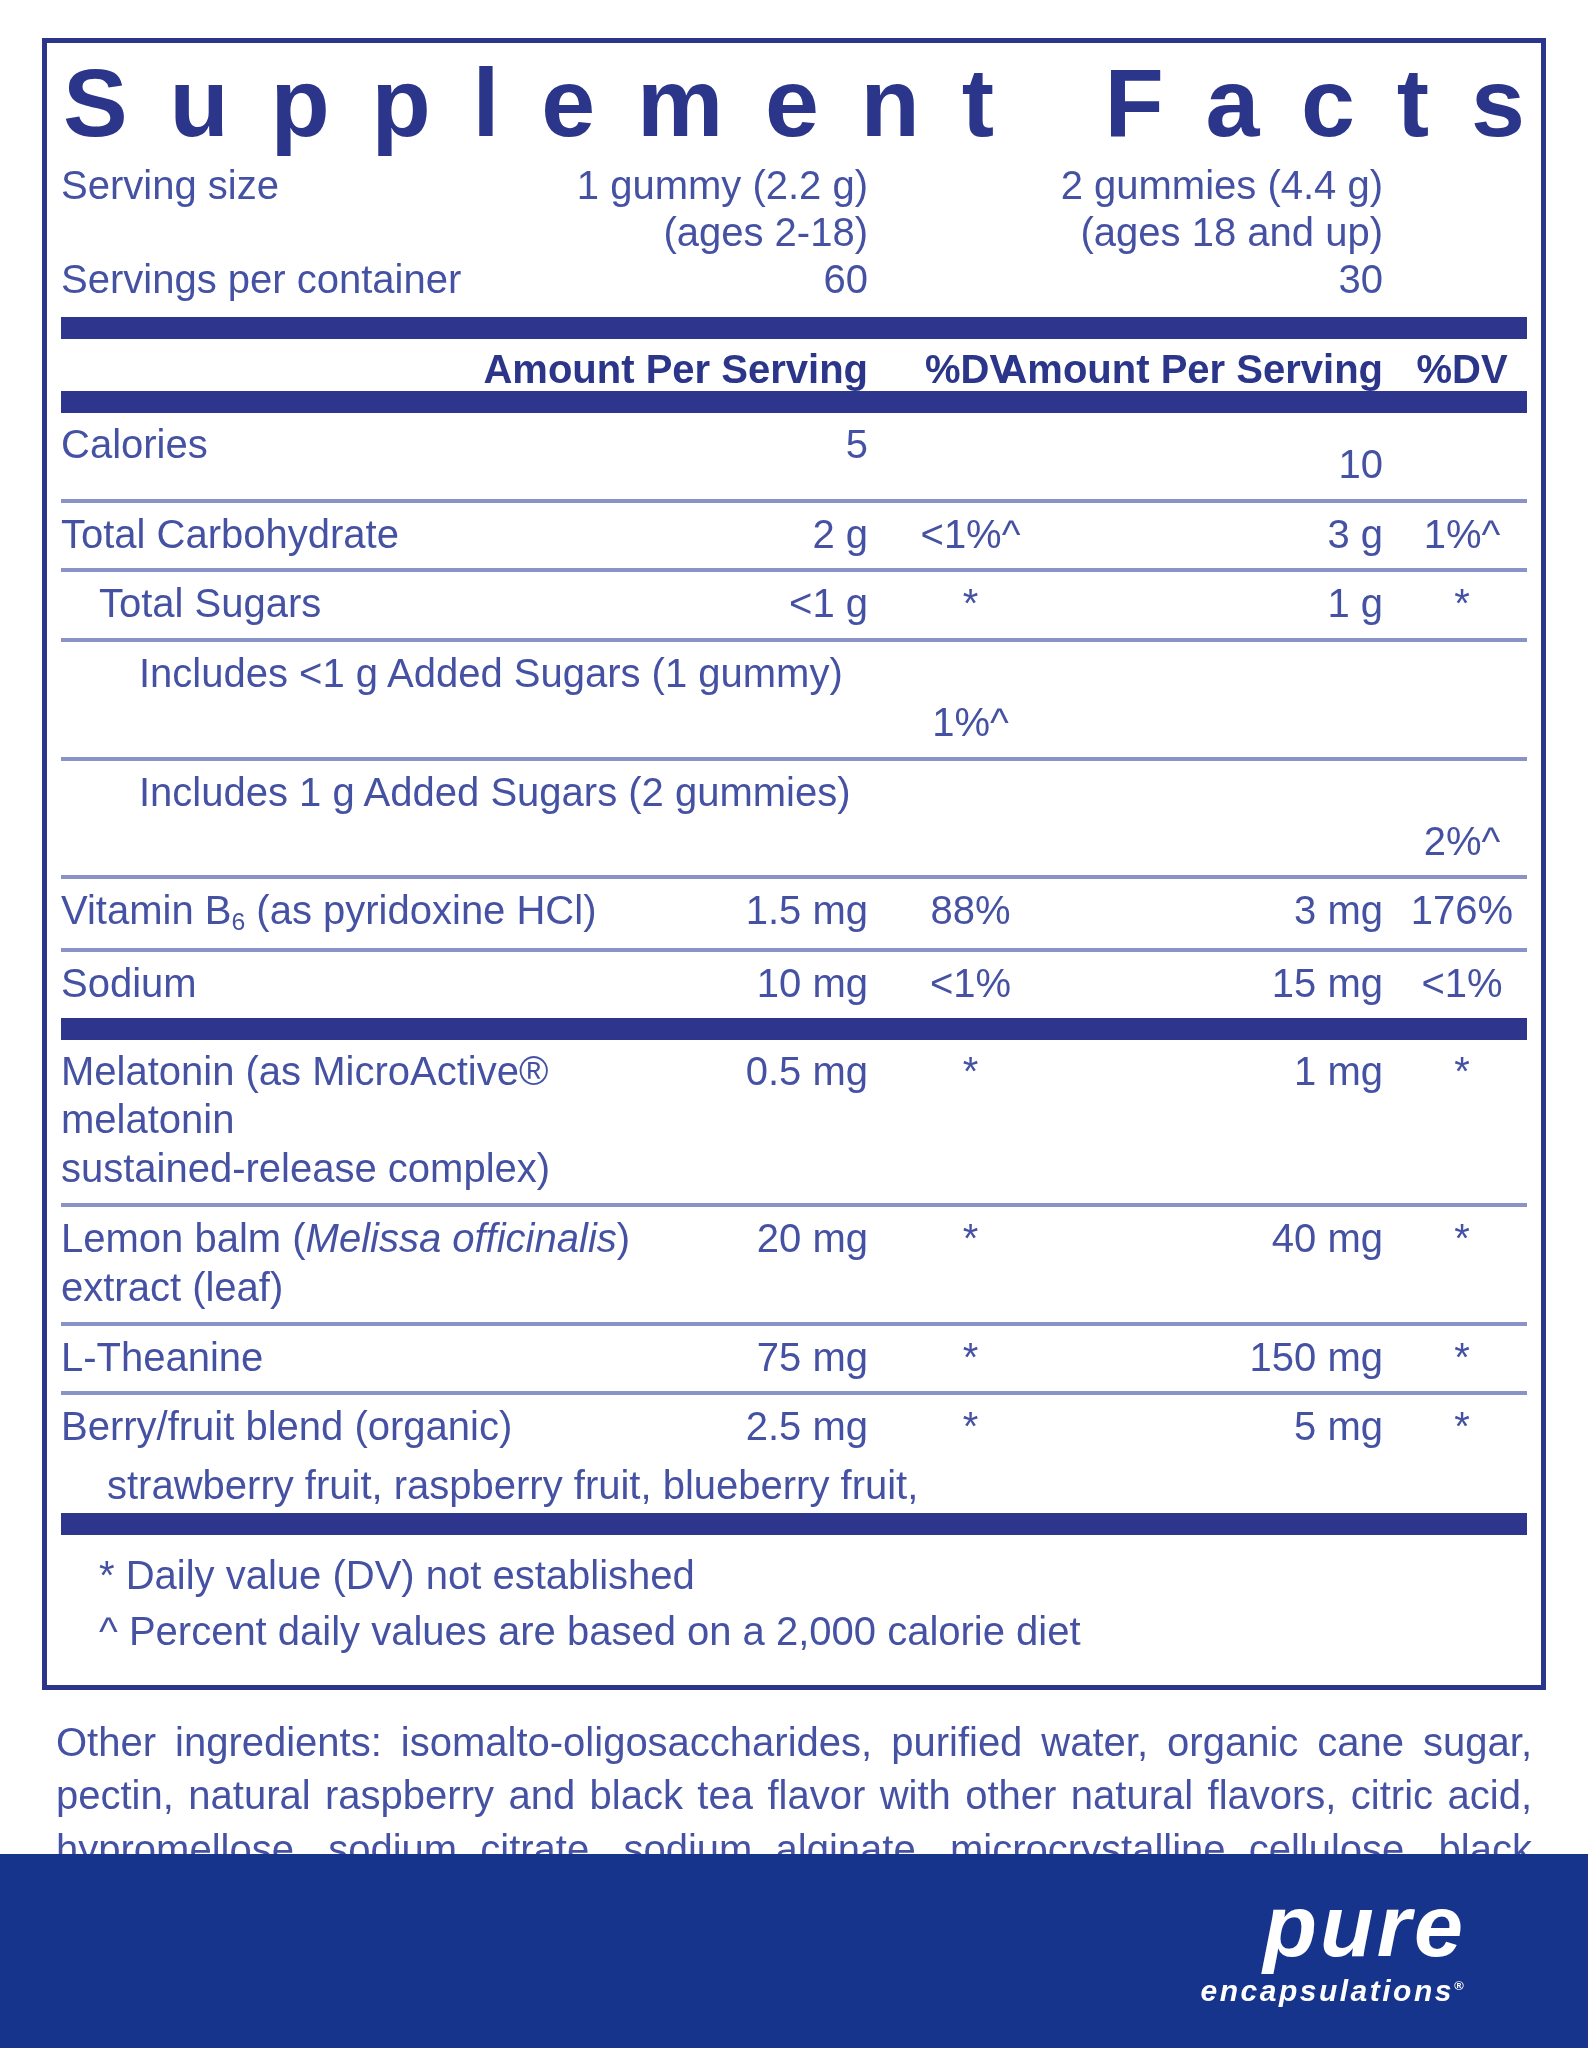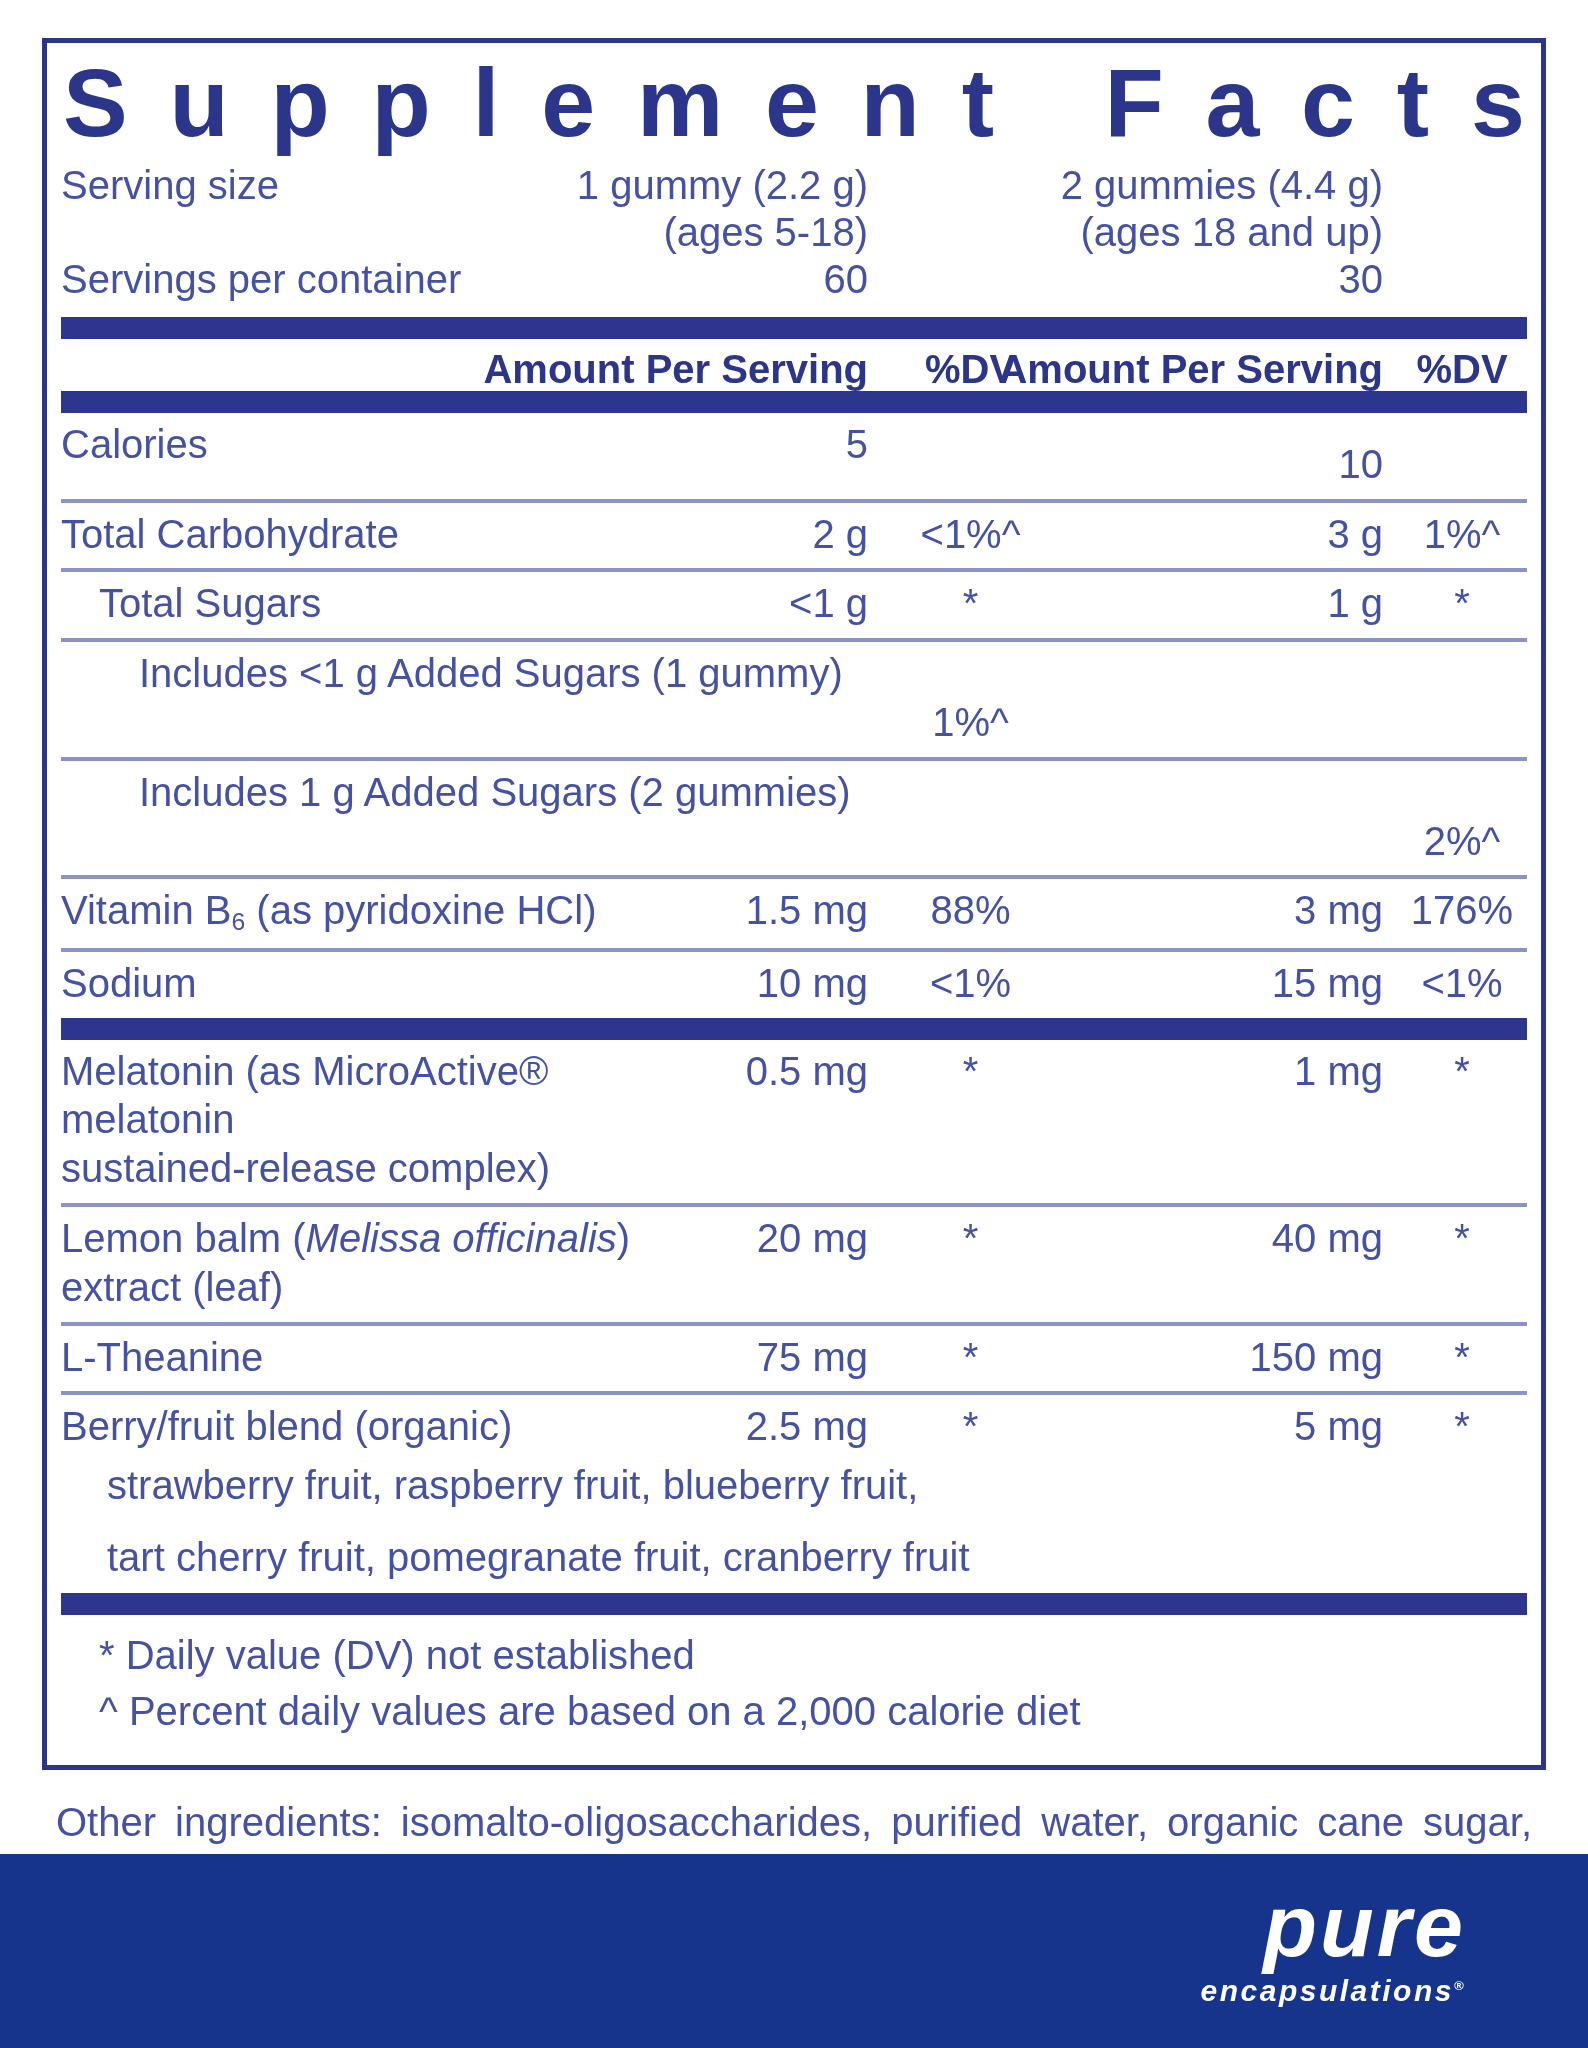--- a/index.html
+++ b/index.html
@@ -101,7 +101,7 @@
       <span class="sv2">2 gummies (4.4 g)</span>
     </div>
     <div class="srow">
-      <span class="sv1">(ages 5-18)</span>
+      <span class="sv1">(ages 2-18)</span>
       <span class="sv2">(ages 18 and up)</span>
     </div>
     <div class="srow">

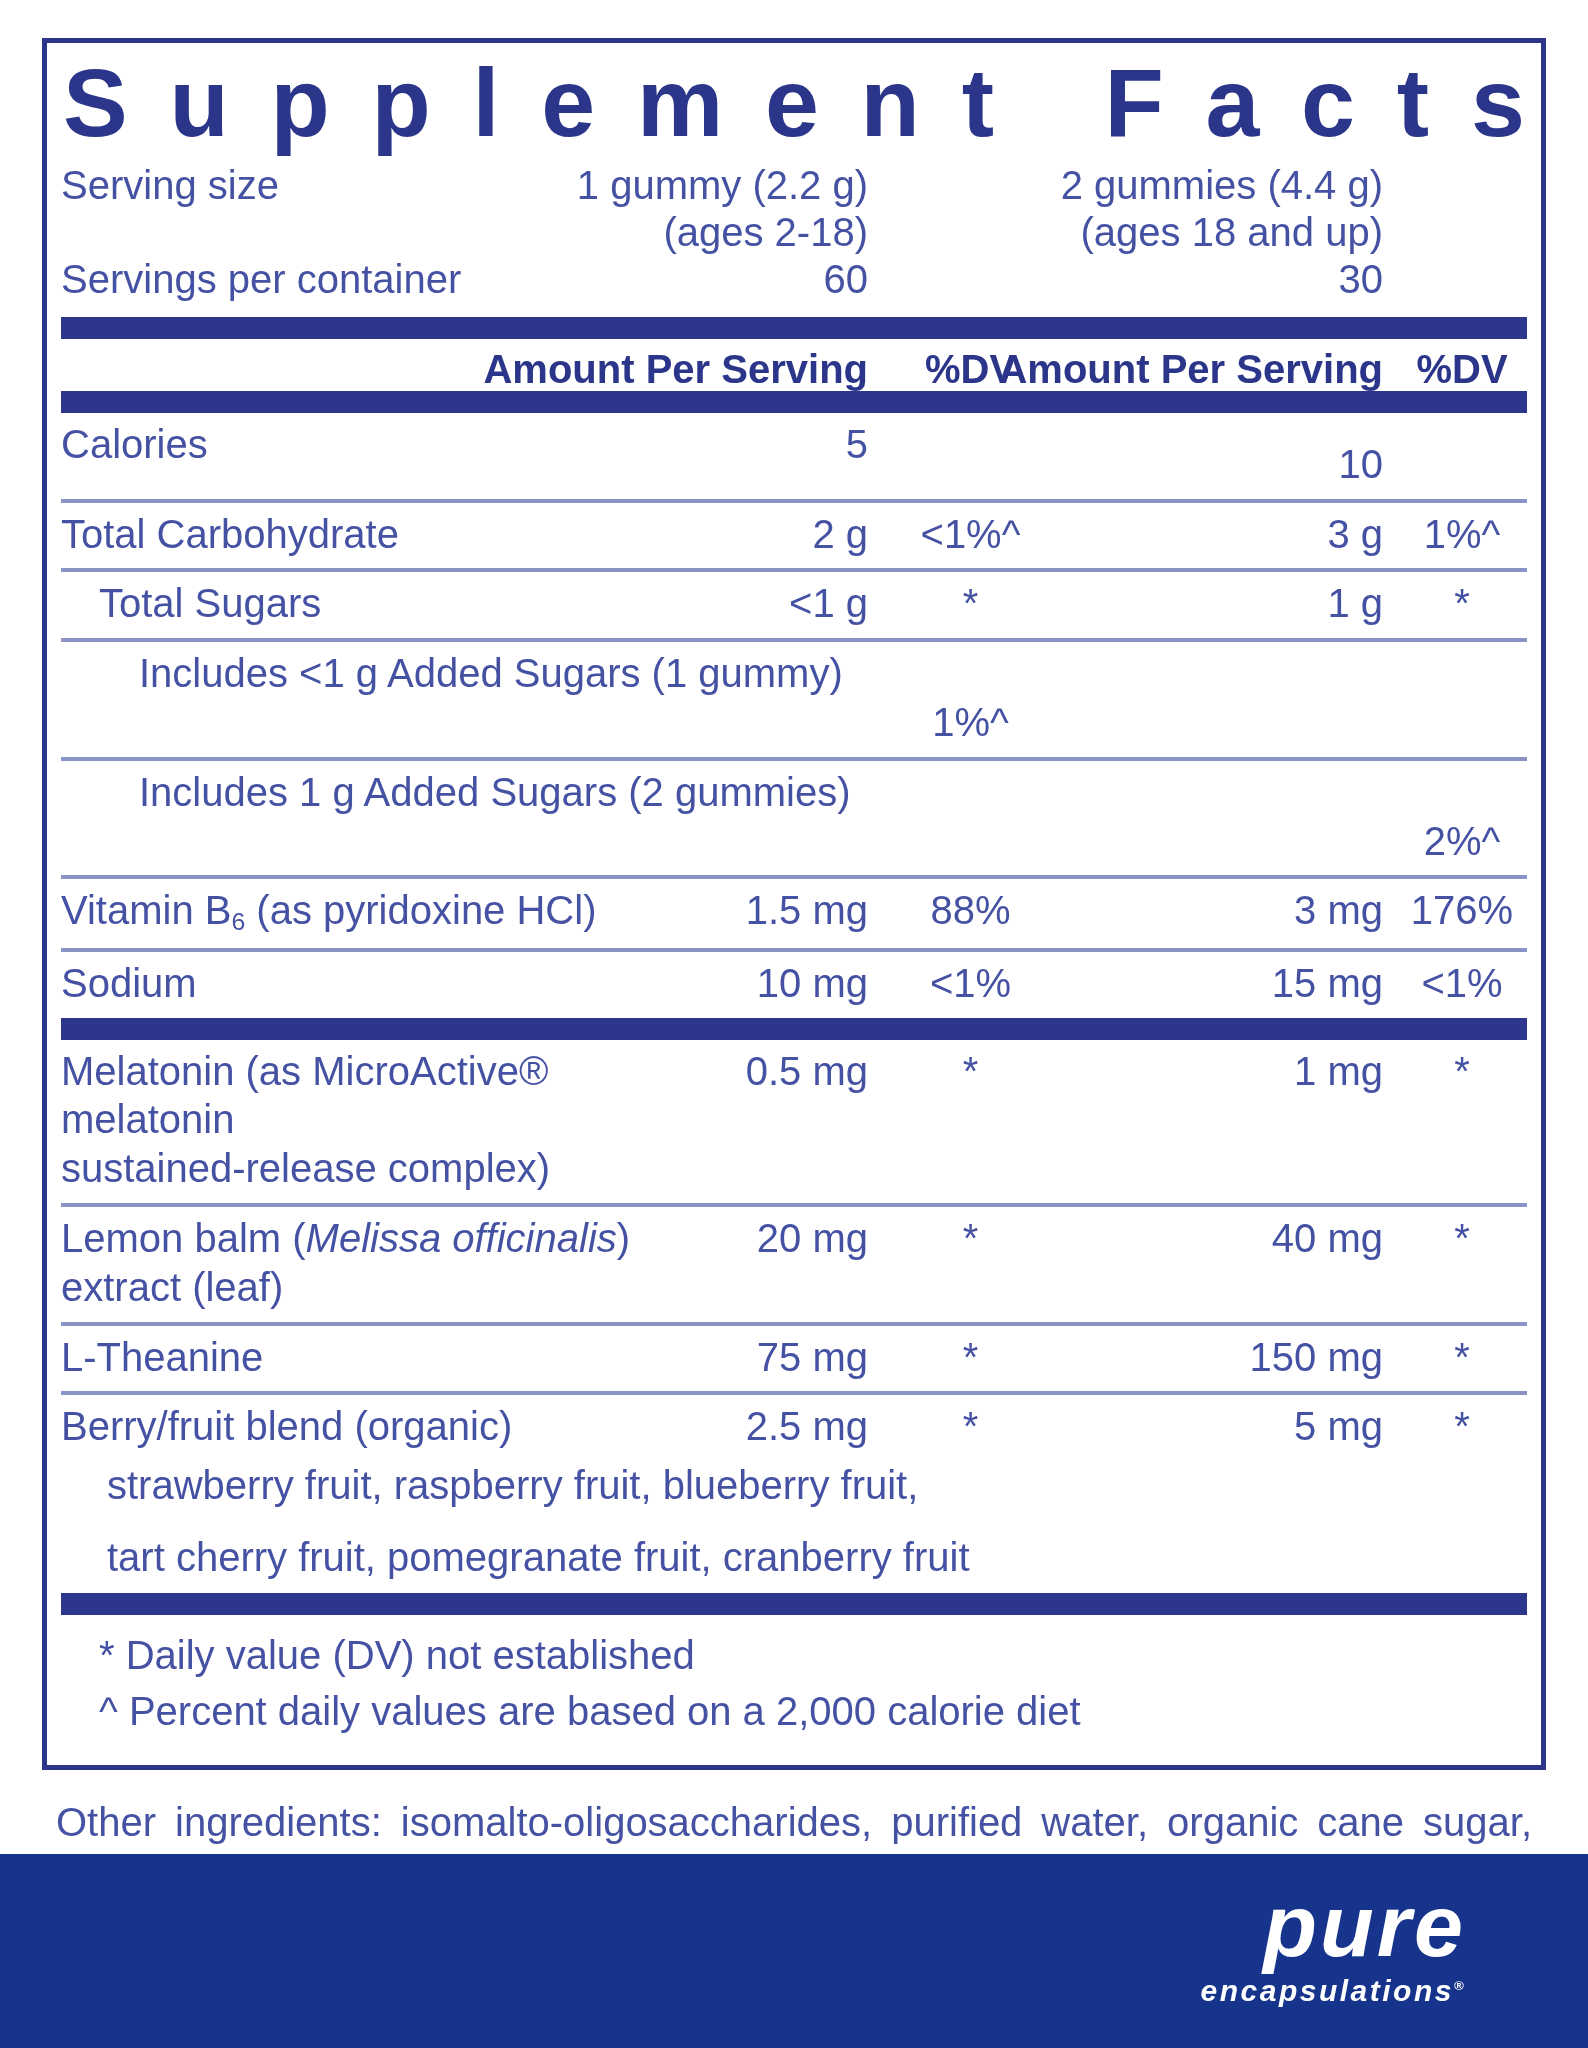--- a/index.html
+++ b/index.html
@@ -202,7 +202,6 @@
         <div class="cell dv" style="grid-column: 5 / 6;">*</div>
       </div>
       <div class="subline first">strawberry fruit, raspberry fruit, blueberry fruit,</div>
-      <div class="subline second">tart cherry fruit, pomegranate fruit, cranberry fruit</div>
       <div class="bar"></div>
     </div>
 

